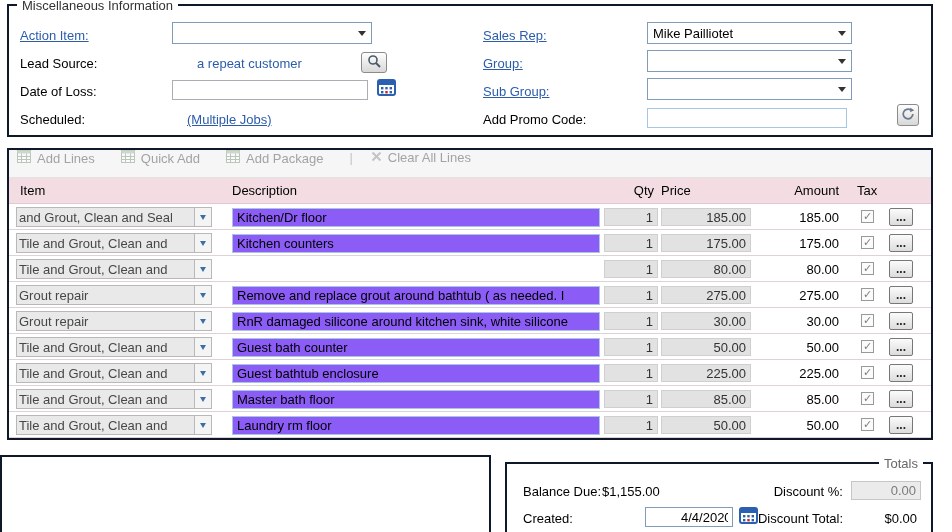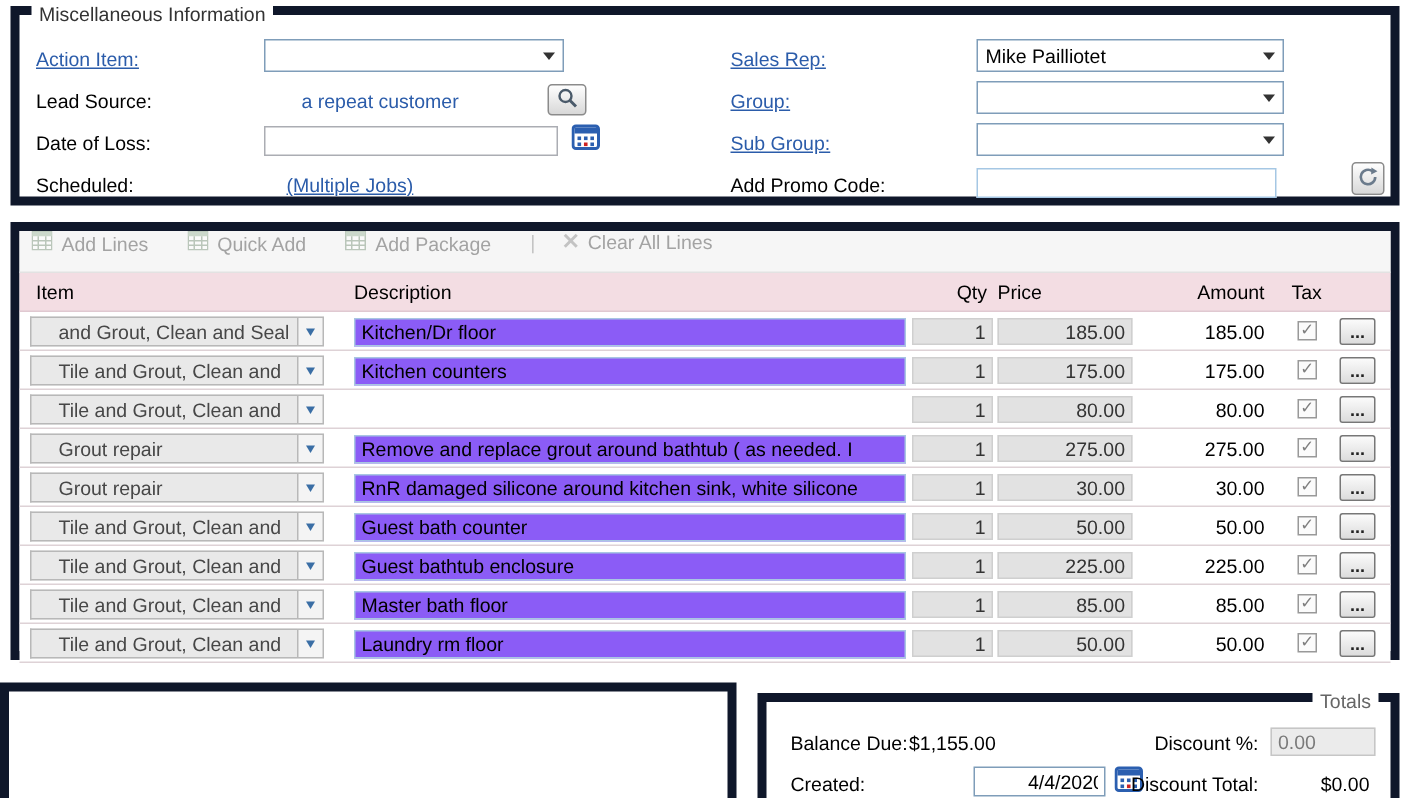--- a/index.html
+++ b/index.html
@@ -6,7 +6,7 @@
   body{background:#fff}
   .screen{position:relative;width:952px;height:532px;overflow:hidden;background:#fff;
           font-family:"Liberation Sans",sans-serif;font-size:13px;color:#000}
-  .panel{position:absolute;border:6px solid #0f172a;background:#fff}
+  .panel{position:absolute;border:2px solid #0f172a;background:#fff}
   .legend{position:absolute;top:-8px;left:8px;background:#fff;padding:0 5px;color:#333;white-space:nowrap}
   .legend.right{left:auto;right:8px;color:#666}
   .lbl{position:absolute;white-space:nowrap}

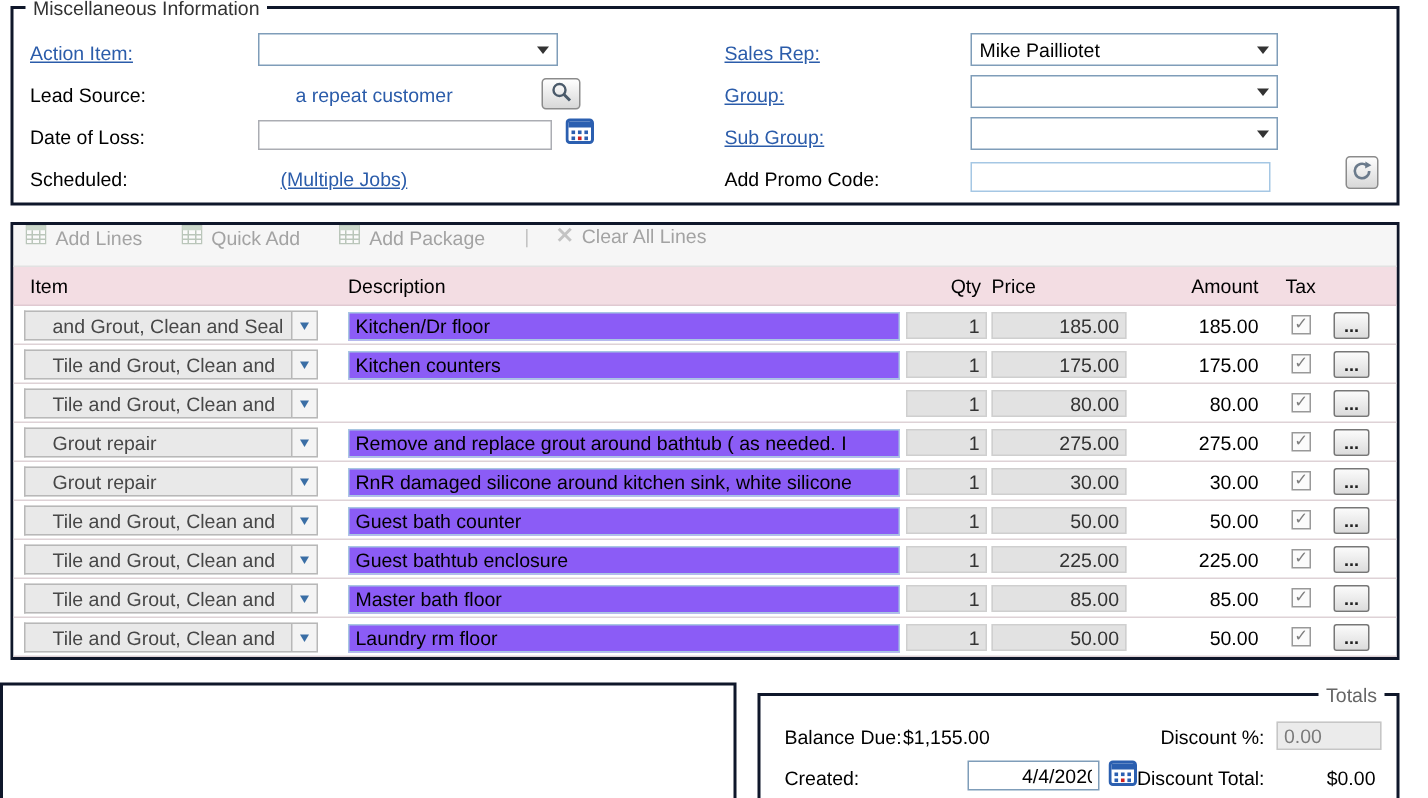--- a/index.html
+++ b/index.html
@@ -43,7 +43,7 @@
   .trow{position:relative;height:26px;border-bottom:1px solid #ded2d6;background:#fff}
   .itemcombo{position:absolute;left:7px;top:3px;width:196px;height:20px;display:flex;cursor:pointer}
   .itemtext{flex:1;background:#e9e9e9;border:1px solid #b8b8b8;border-right:none;color:#474747;
-       padding:2px 18px;white-space:nowrap;overflow:hidden}
+       padding:2px 2px;white-space:nowrap;overflow:hidden}
   .combobtn{width:18px;background:#f4f4f4;border:1px solid #b8b8b8;display:flex;align-items:center;justify-content:center}
   .carrow{width:0;height:0;border-left:3.5px solid transparent;border-right:3.5px solid transparent;border-top:5px solid #3a6ea5}
   .descinput{position:absolute;left:223px;top:4px;width:368px;height:19px;border:1px solid #a8c6e2;

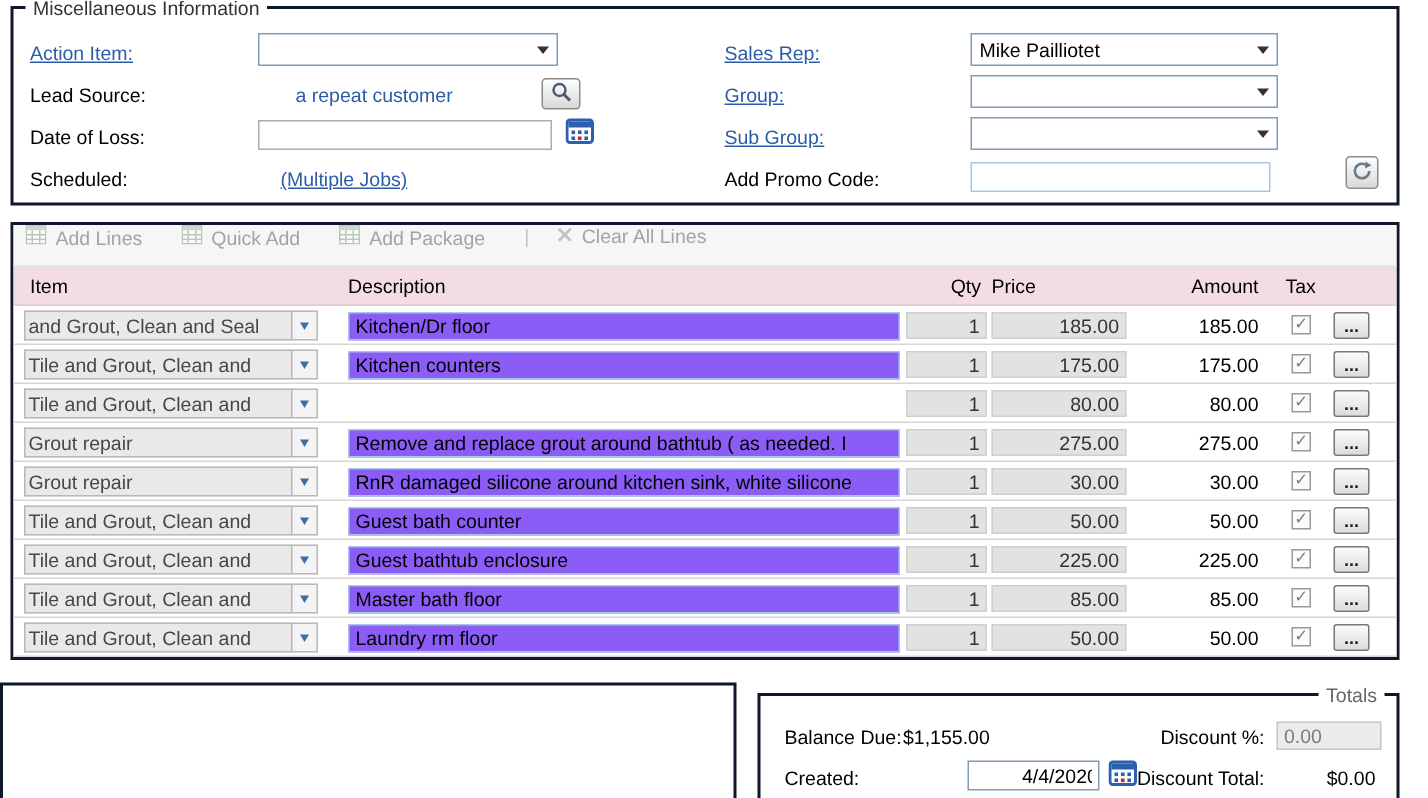--- a/index.html
+++ b/index.html
@@ -361,7 +361,7 @@
     <span class="lbl" style="left:95px;top:20px">$1,155.00</span>
 
     <span class="lbl" style="right:88px;top:20px">Discount %:</span>
-    <input class="txt" type="text" style="right: 10px; top: 17px; width: 70px; height: 19px; background: rgb(235, 235, 235); border-color: rgb(198, 198, 198); color: rgb(122, 122, 122); text-align: left;" value="0.00">
+    <input class="txt" type="text" style="right: 10px; top: 17px; width: 70px; height: 19px; background: rgb(235, 235, 235); border-color: rgb(198, 198, 198); color: rgb(122, 122, 122); text-align: right;" value="0.00">
 
     <span class="lbl" style="left:16px;top:47px">Created:</span>
     <input class="txt" type="text" style="left: 138px; top: 43px; width: 88px; border-color: rgb(127, 157, 185); padding-left: 35px;" value="4/4/2020">

